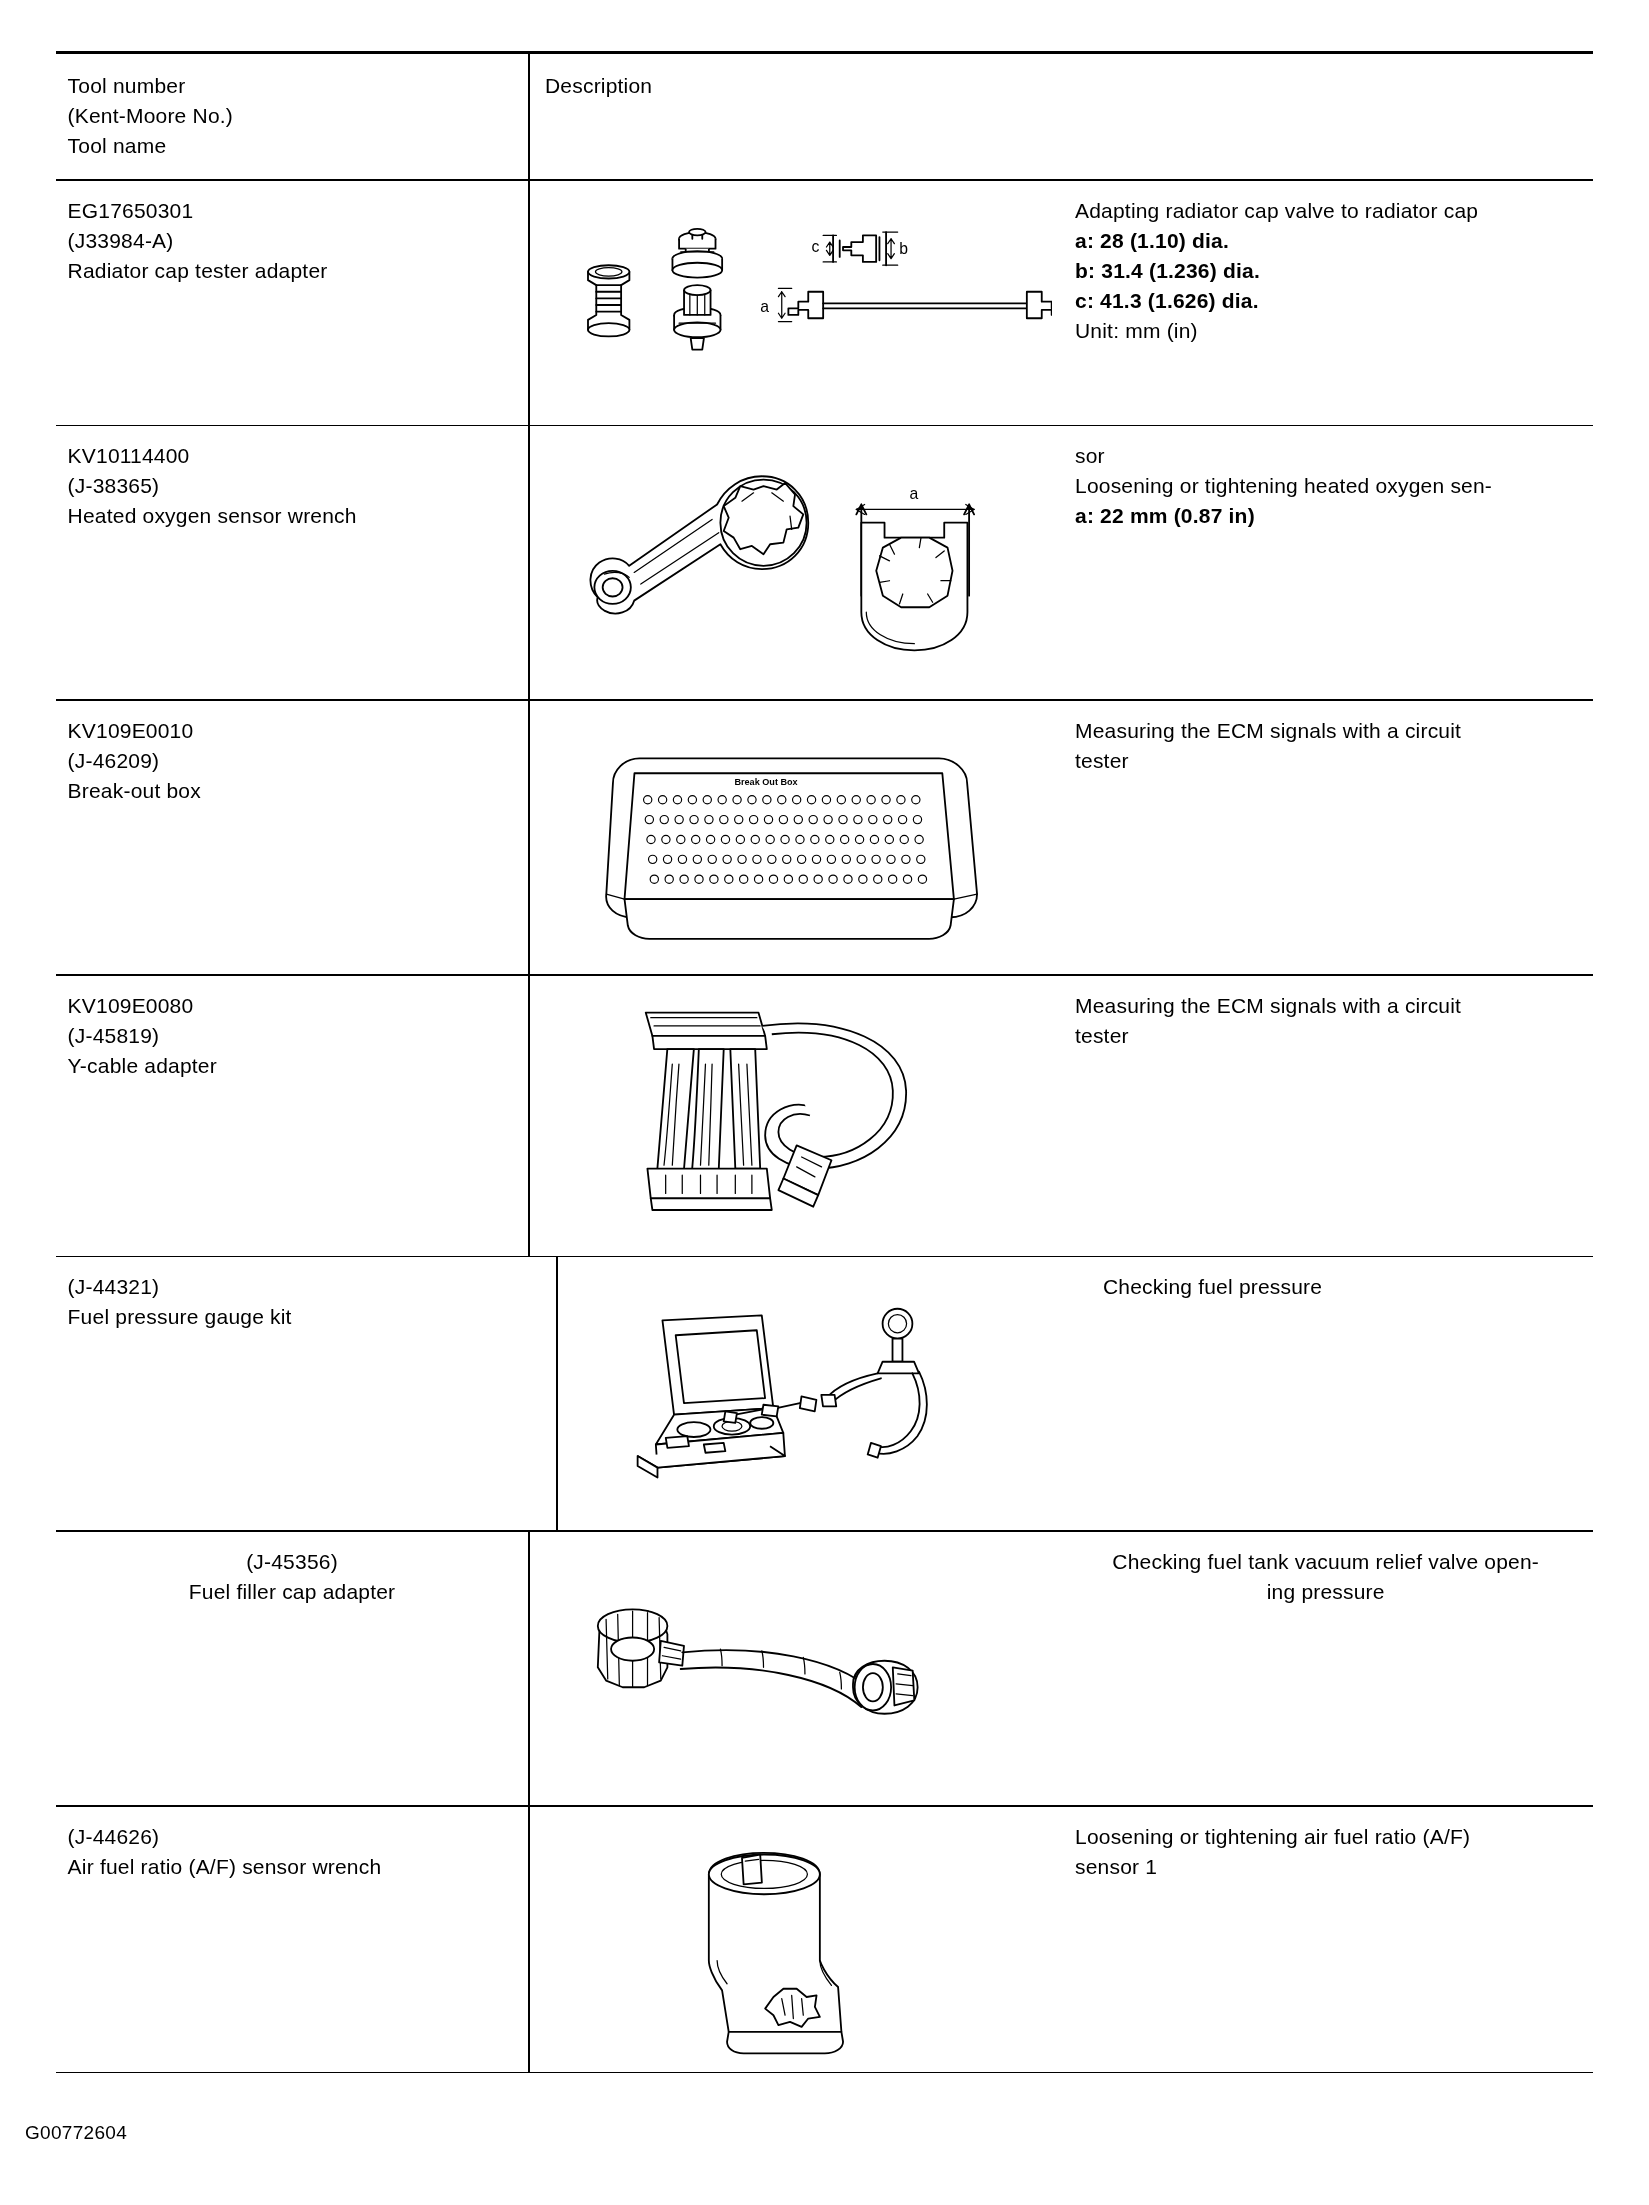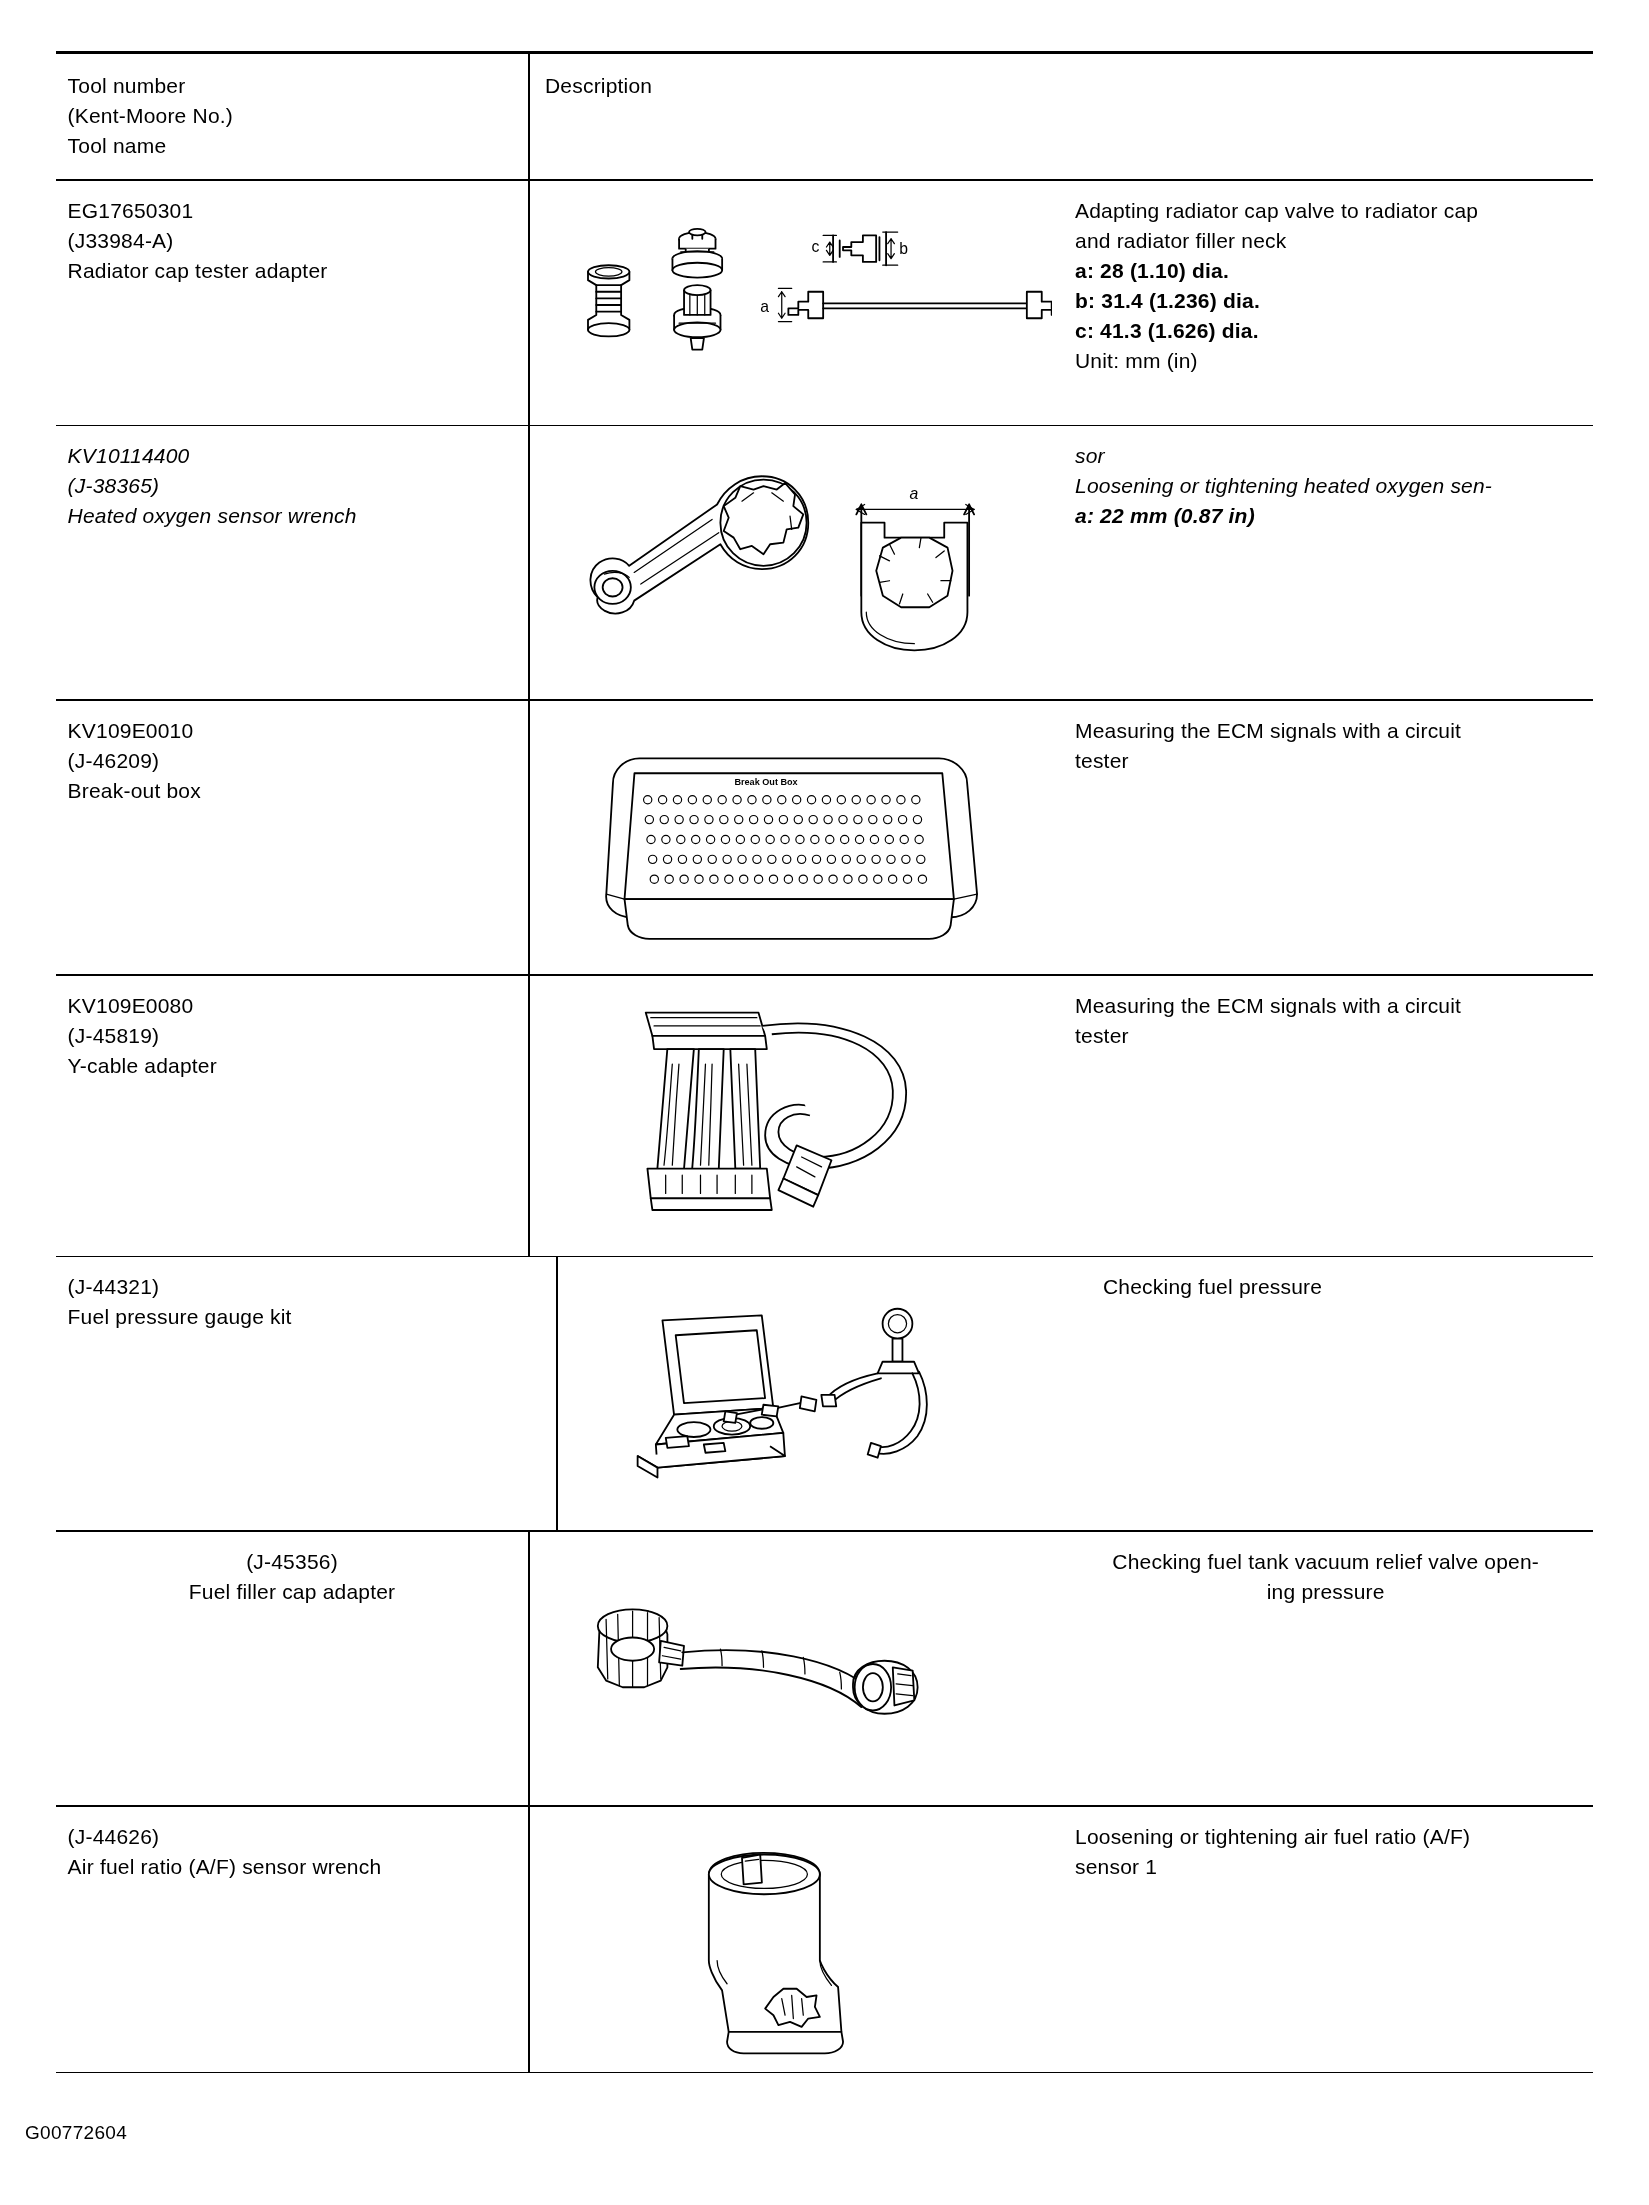--- a/index.html
+++ b/index.html
@@ -207,7 +207,6 @@
         <div class="col-desc">
           <div class="d">
             <div>Adapting radiator cap valve to radiator cap</div>
-            <div>and radiator filler neck</div>
             <div><b>a: 28 (1.10) dia.</b></div>
             <div><b>b: 31.4 (1.236) dia.</b></div>
             <div><b>c: 41.3 (1.626) dia.</b></div>

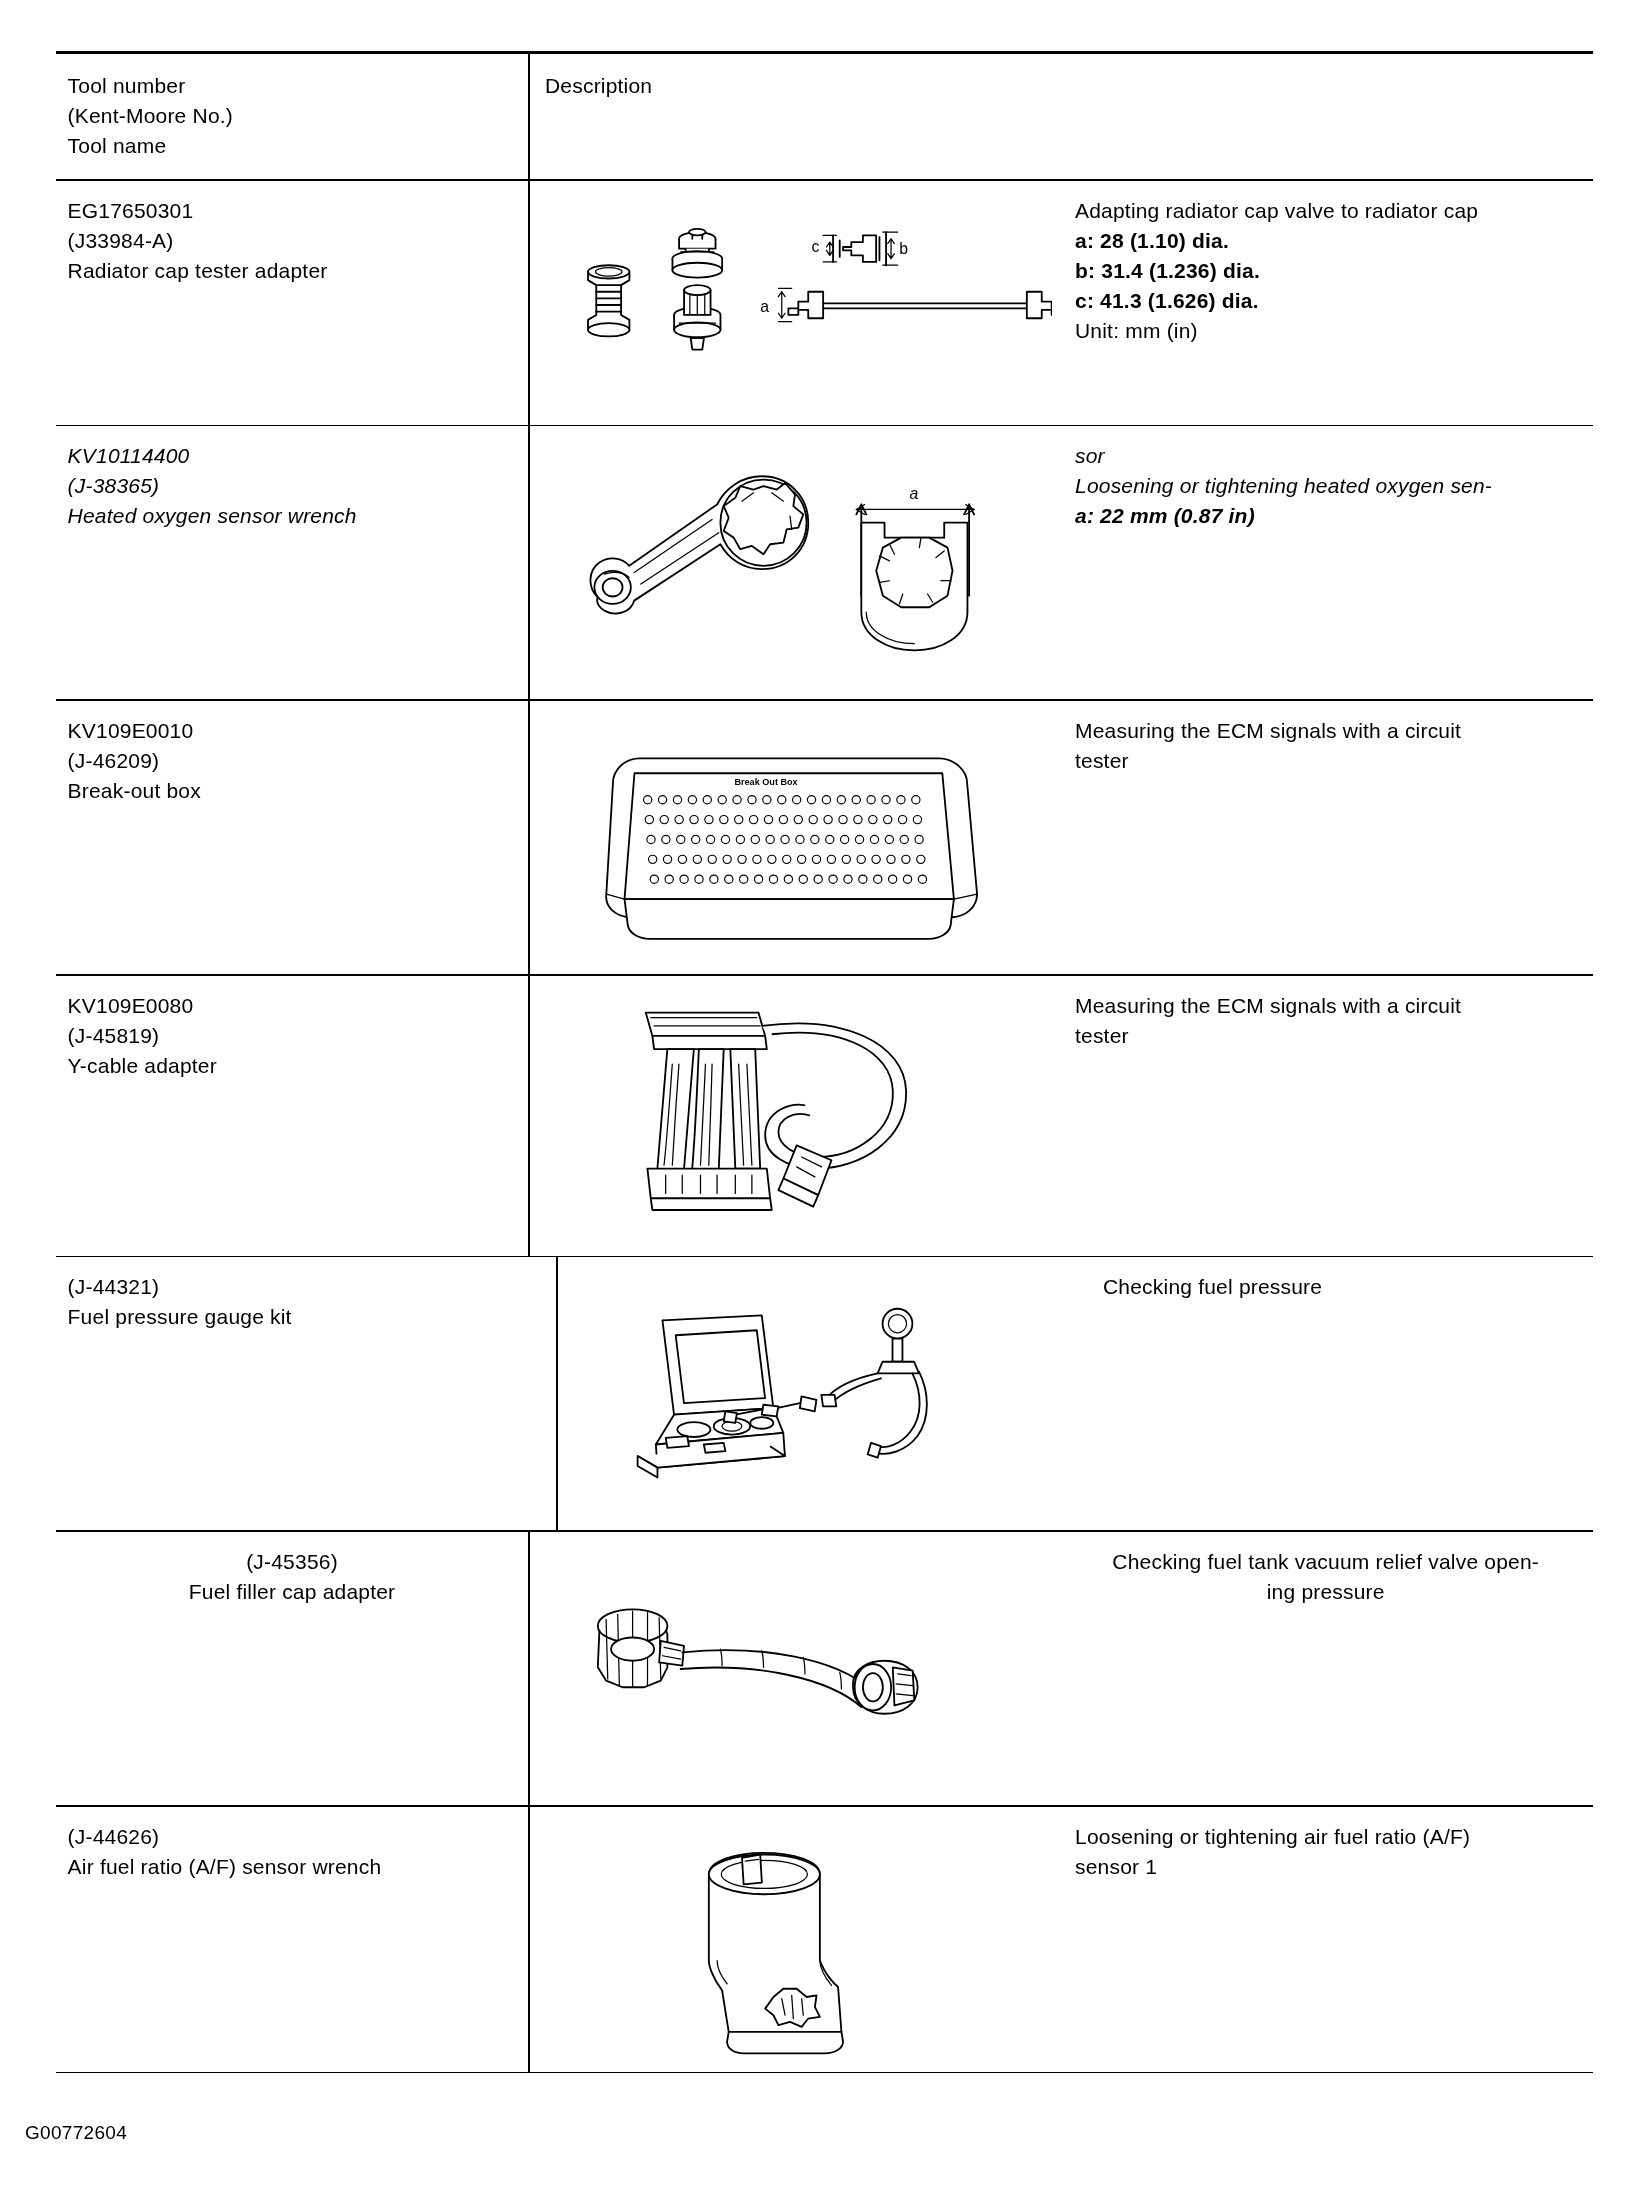--- a/index.html
+++ b/index.html
@@ -217,7 +217,7 @@
     </div>
     <div class="rule"></div>
 
-    <div class="row" style="min-height:273px;font-style:italic;">
+    <div class="row" style="min-height:273px;">
       <div class="col-tool">
         <div class="t">KV10114400
 (J-38365)

